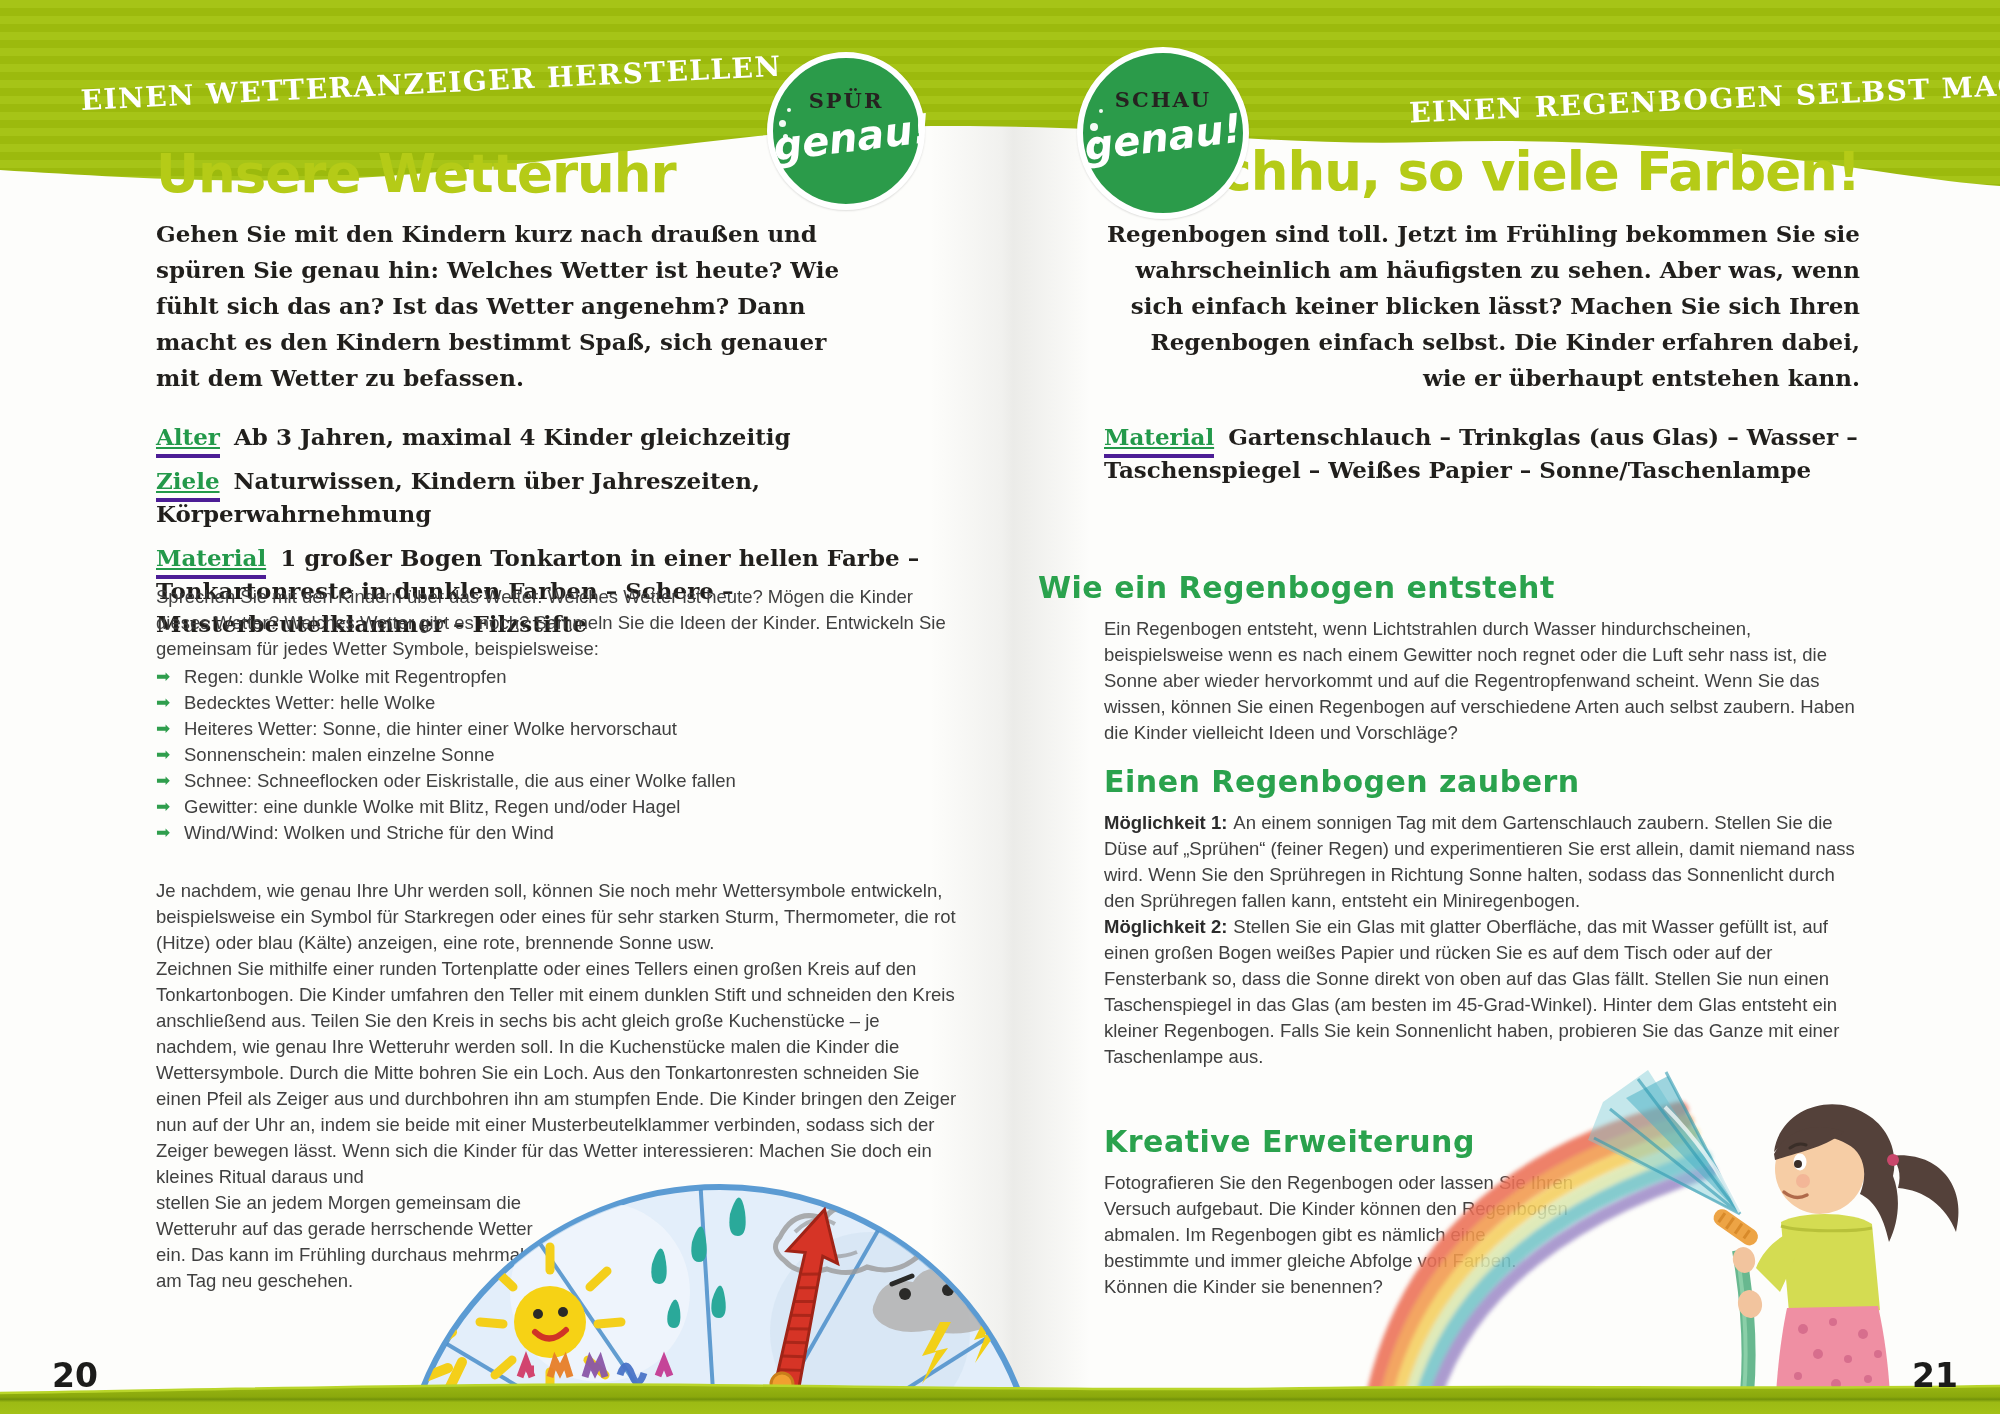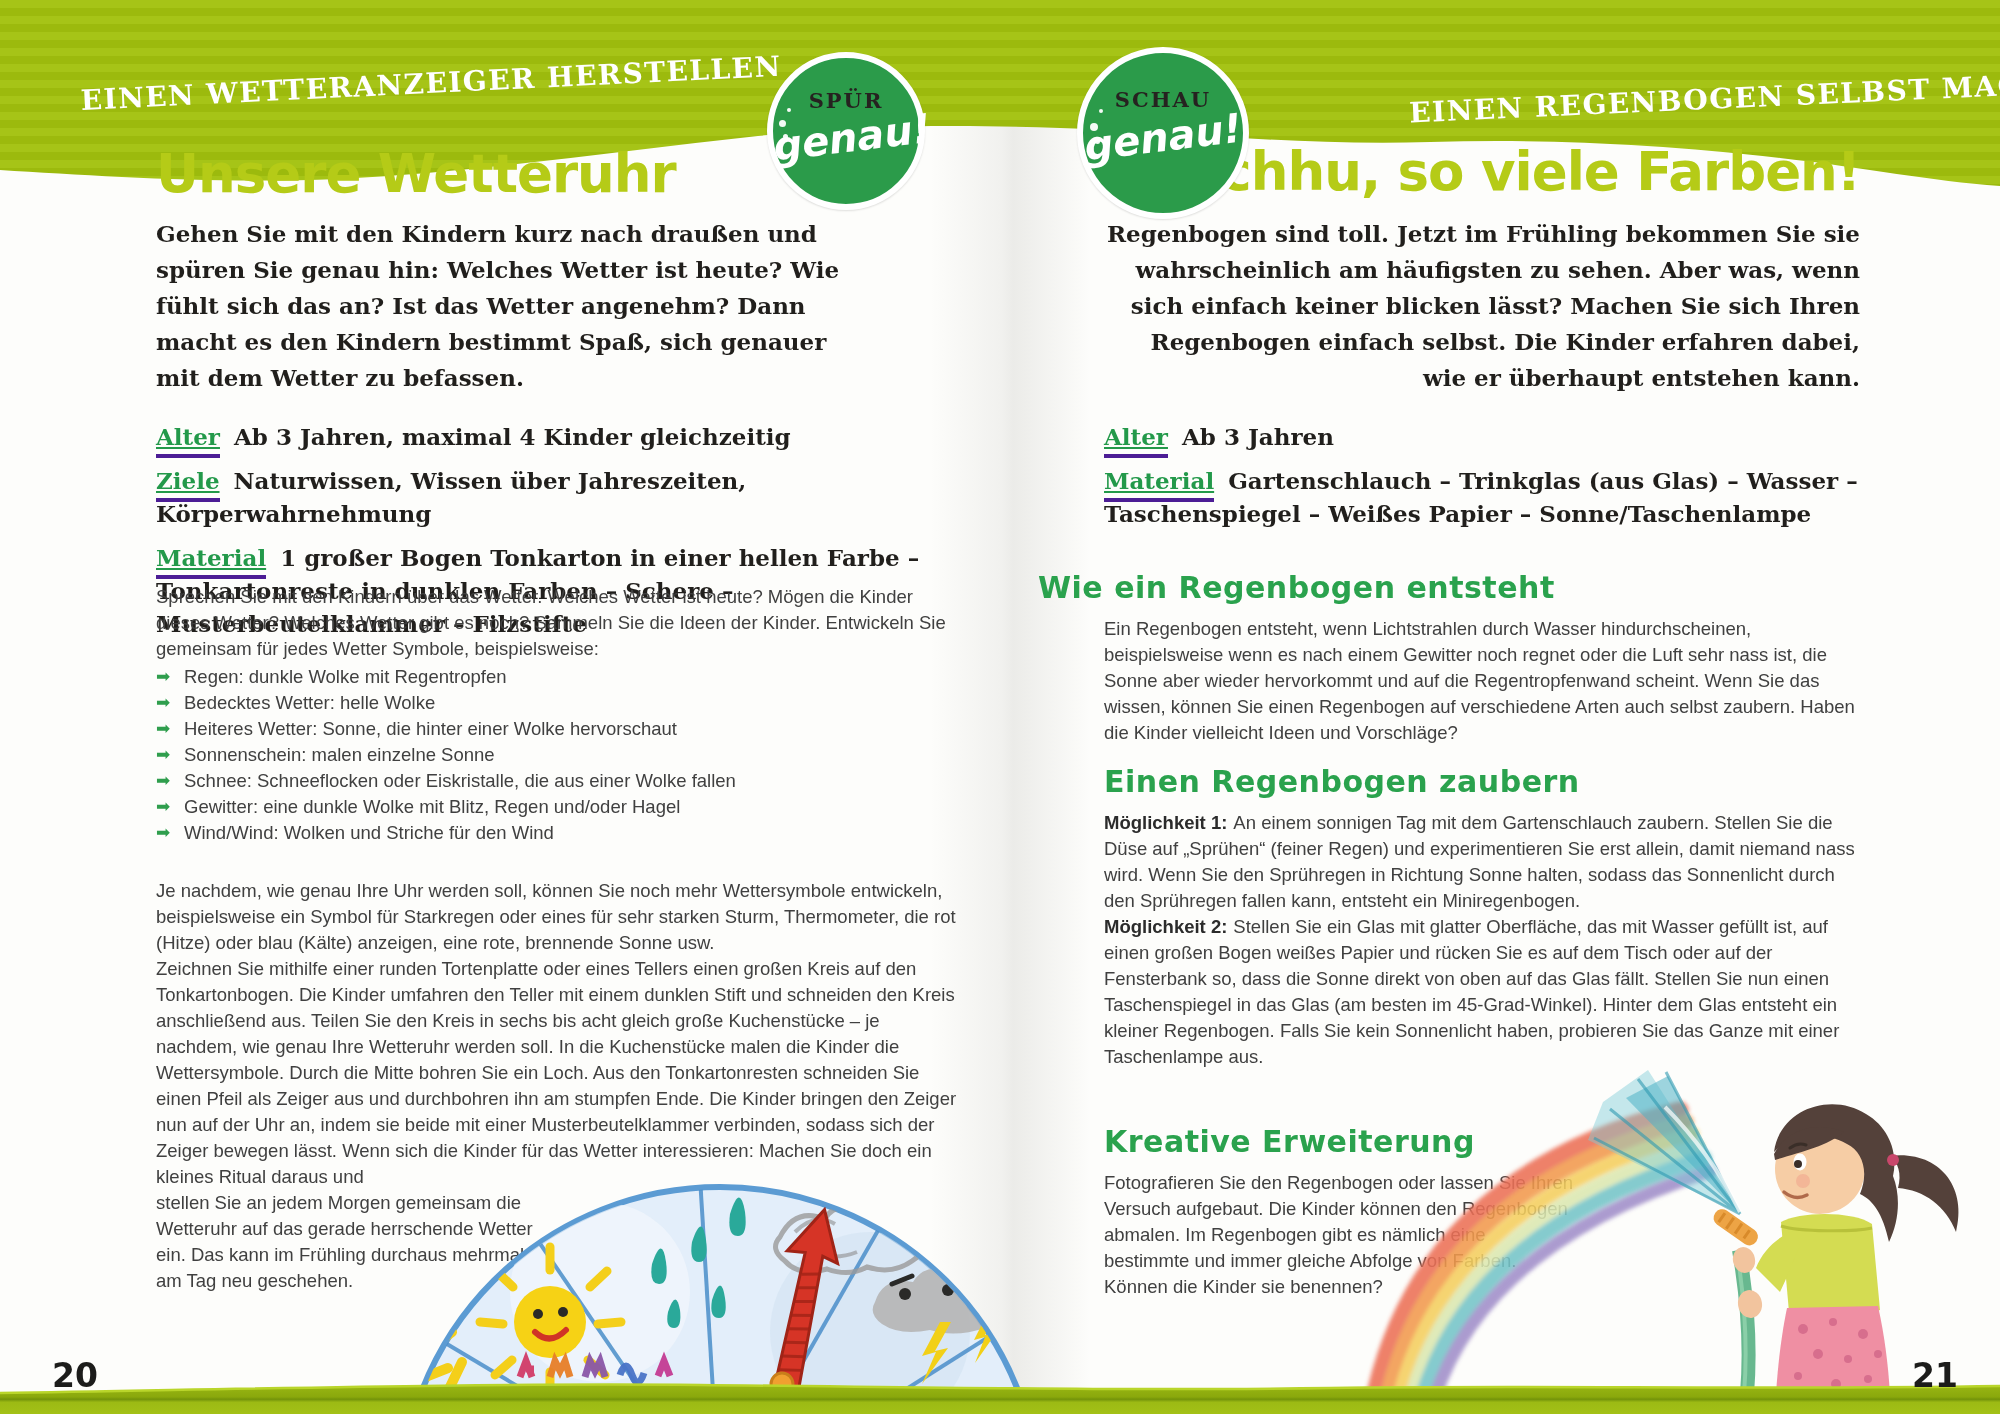--- a/index.html
+++ b/index.html
@@ -156,9 +156,6 @@
 
 <div class="infobox r">
   <div class="inforow">
-    <span class="inflabel">Alter</span><span>Ab 3 Jahren</span>
-  </div>
-  <div class="inforow">
     <span class="inflabel">Material</span><span>Gartenschlauch – Trinkglas (aus Glas) – Wasser – Taschenspiegel – Weißes Papier – Sonne/Taschenlampe</span>
   </div>
 </div>

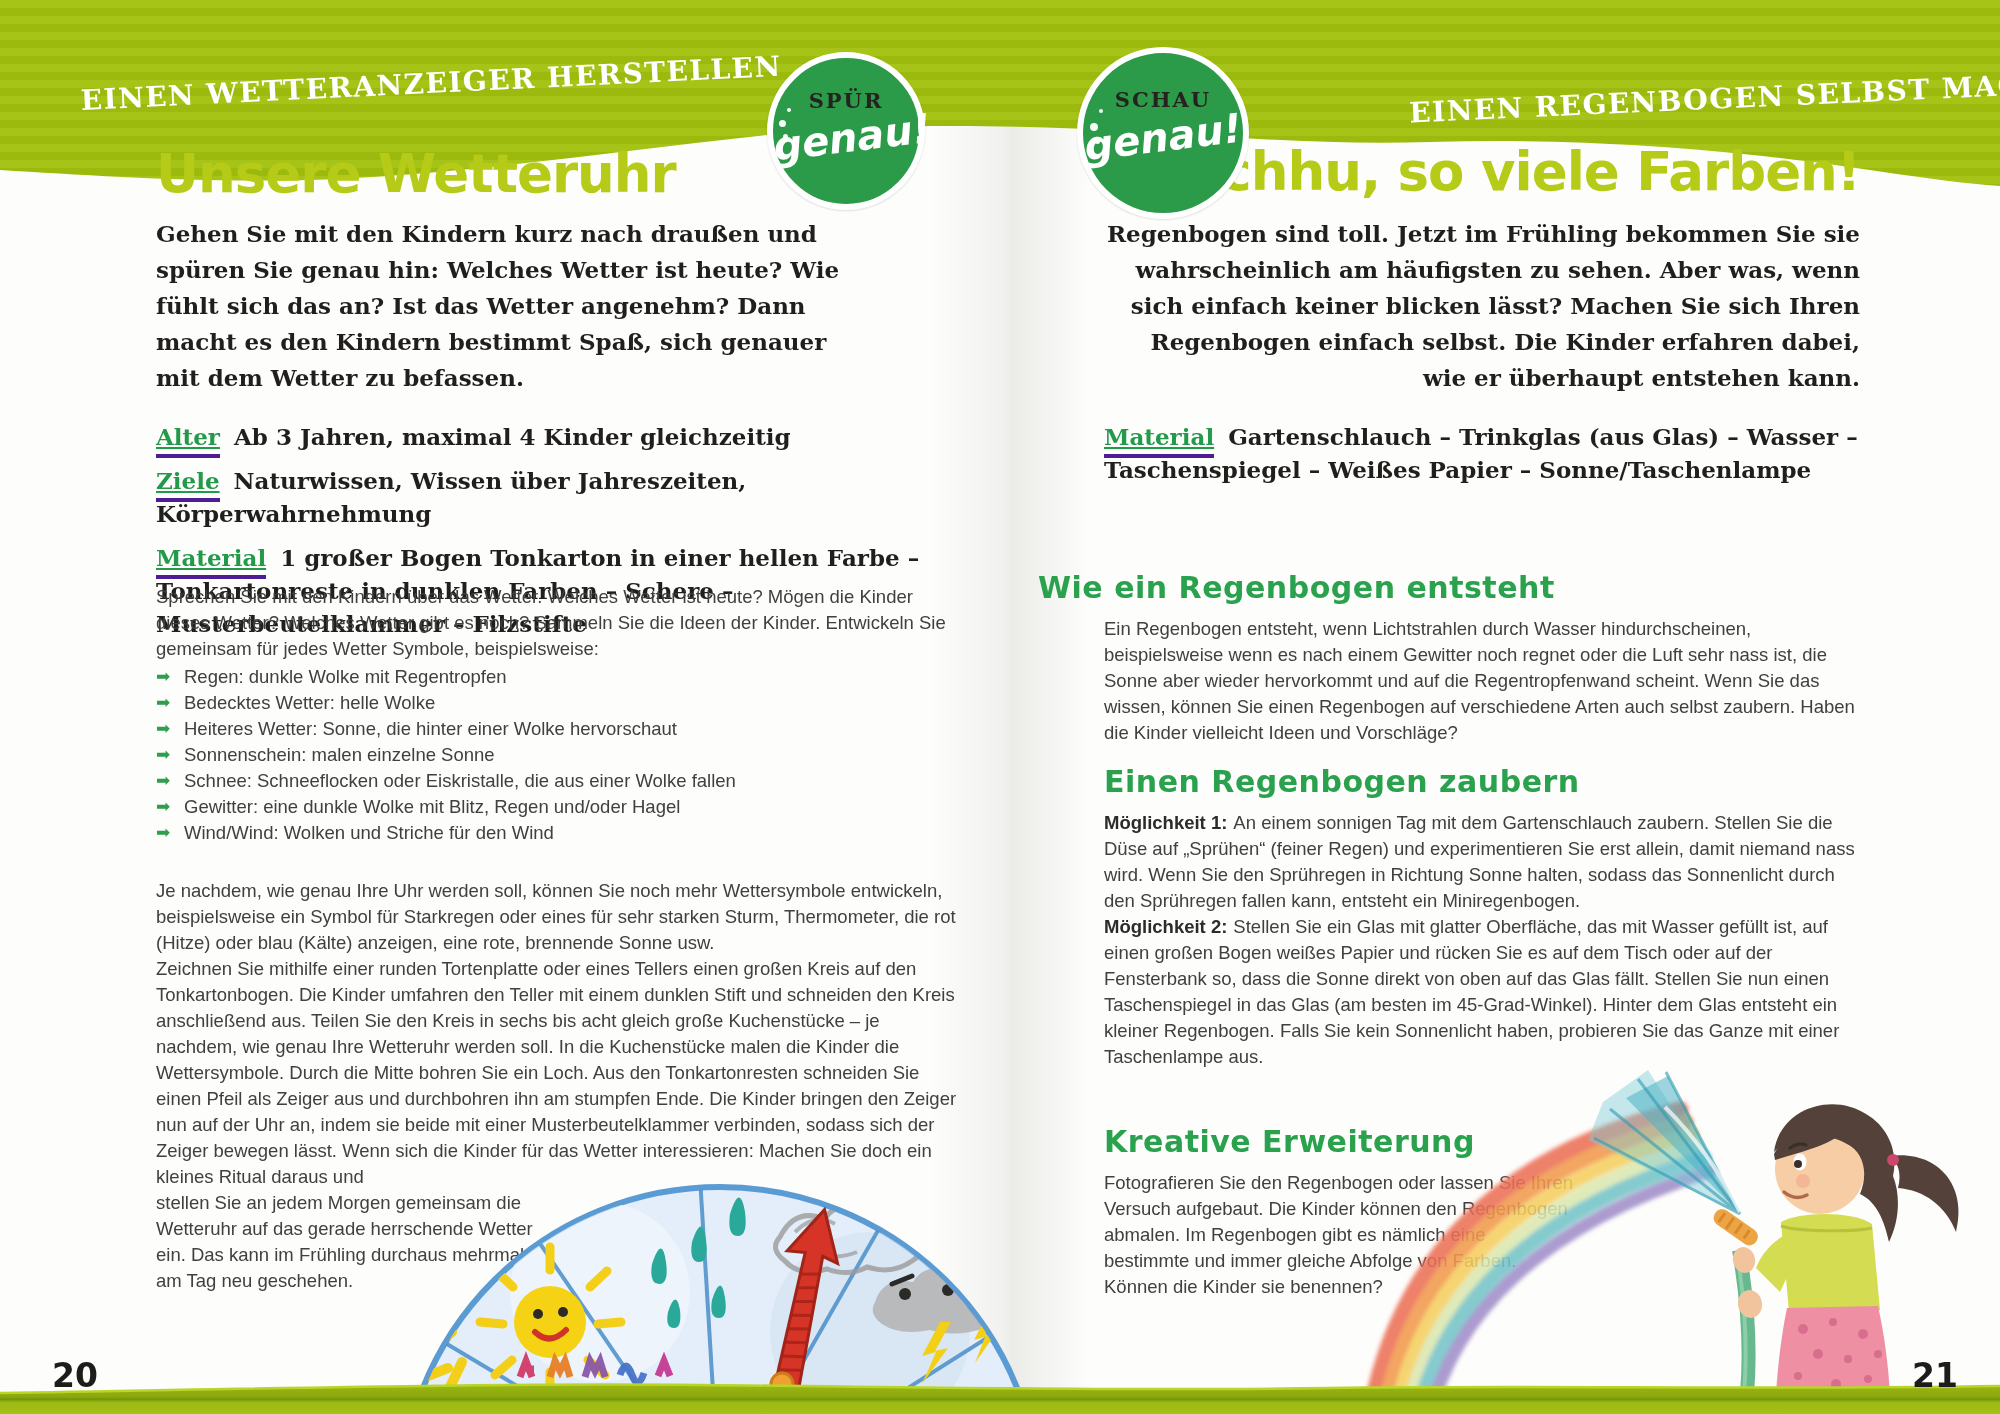--- a/index.html
+++ b/index.html
@@ -104,7 +104,7 @@
     <span class="inflabel">Alter</span><span>Ab 3 Jahren, maximal 4 Kinder gleichzeitig</span>
   </div>
   <div class="inforow">
-    <span class="inflabel">Ziele</span><span>Naturwissen, Wissen über Jahreszeiten, Körperwahrnehmung</span>
+    <span class="inflabel">Ziele</span><span>Naturwissen, Kindern über Jahreszeiten, Körperwahrnehmung</span>
   </div>
   <div class="inforow">
     <span class="inflabel">Material</span><span>1 großer Bogen Tonkarton in einer hellen Farbe – Tonkartonreste in dunklen Farben – Schere – Musterbeutelklammer – Filzstifte</span>

